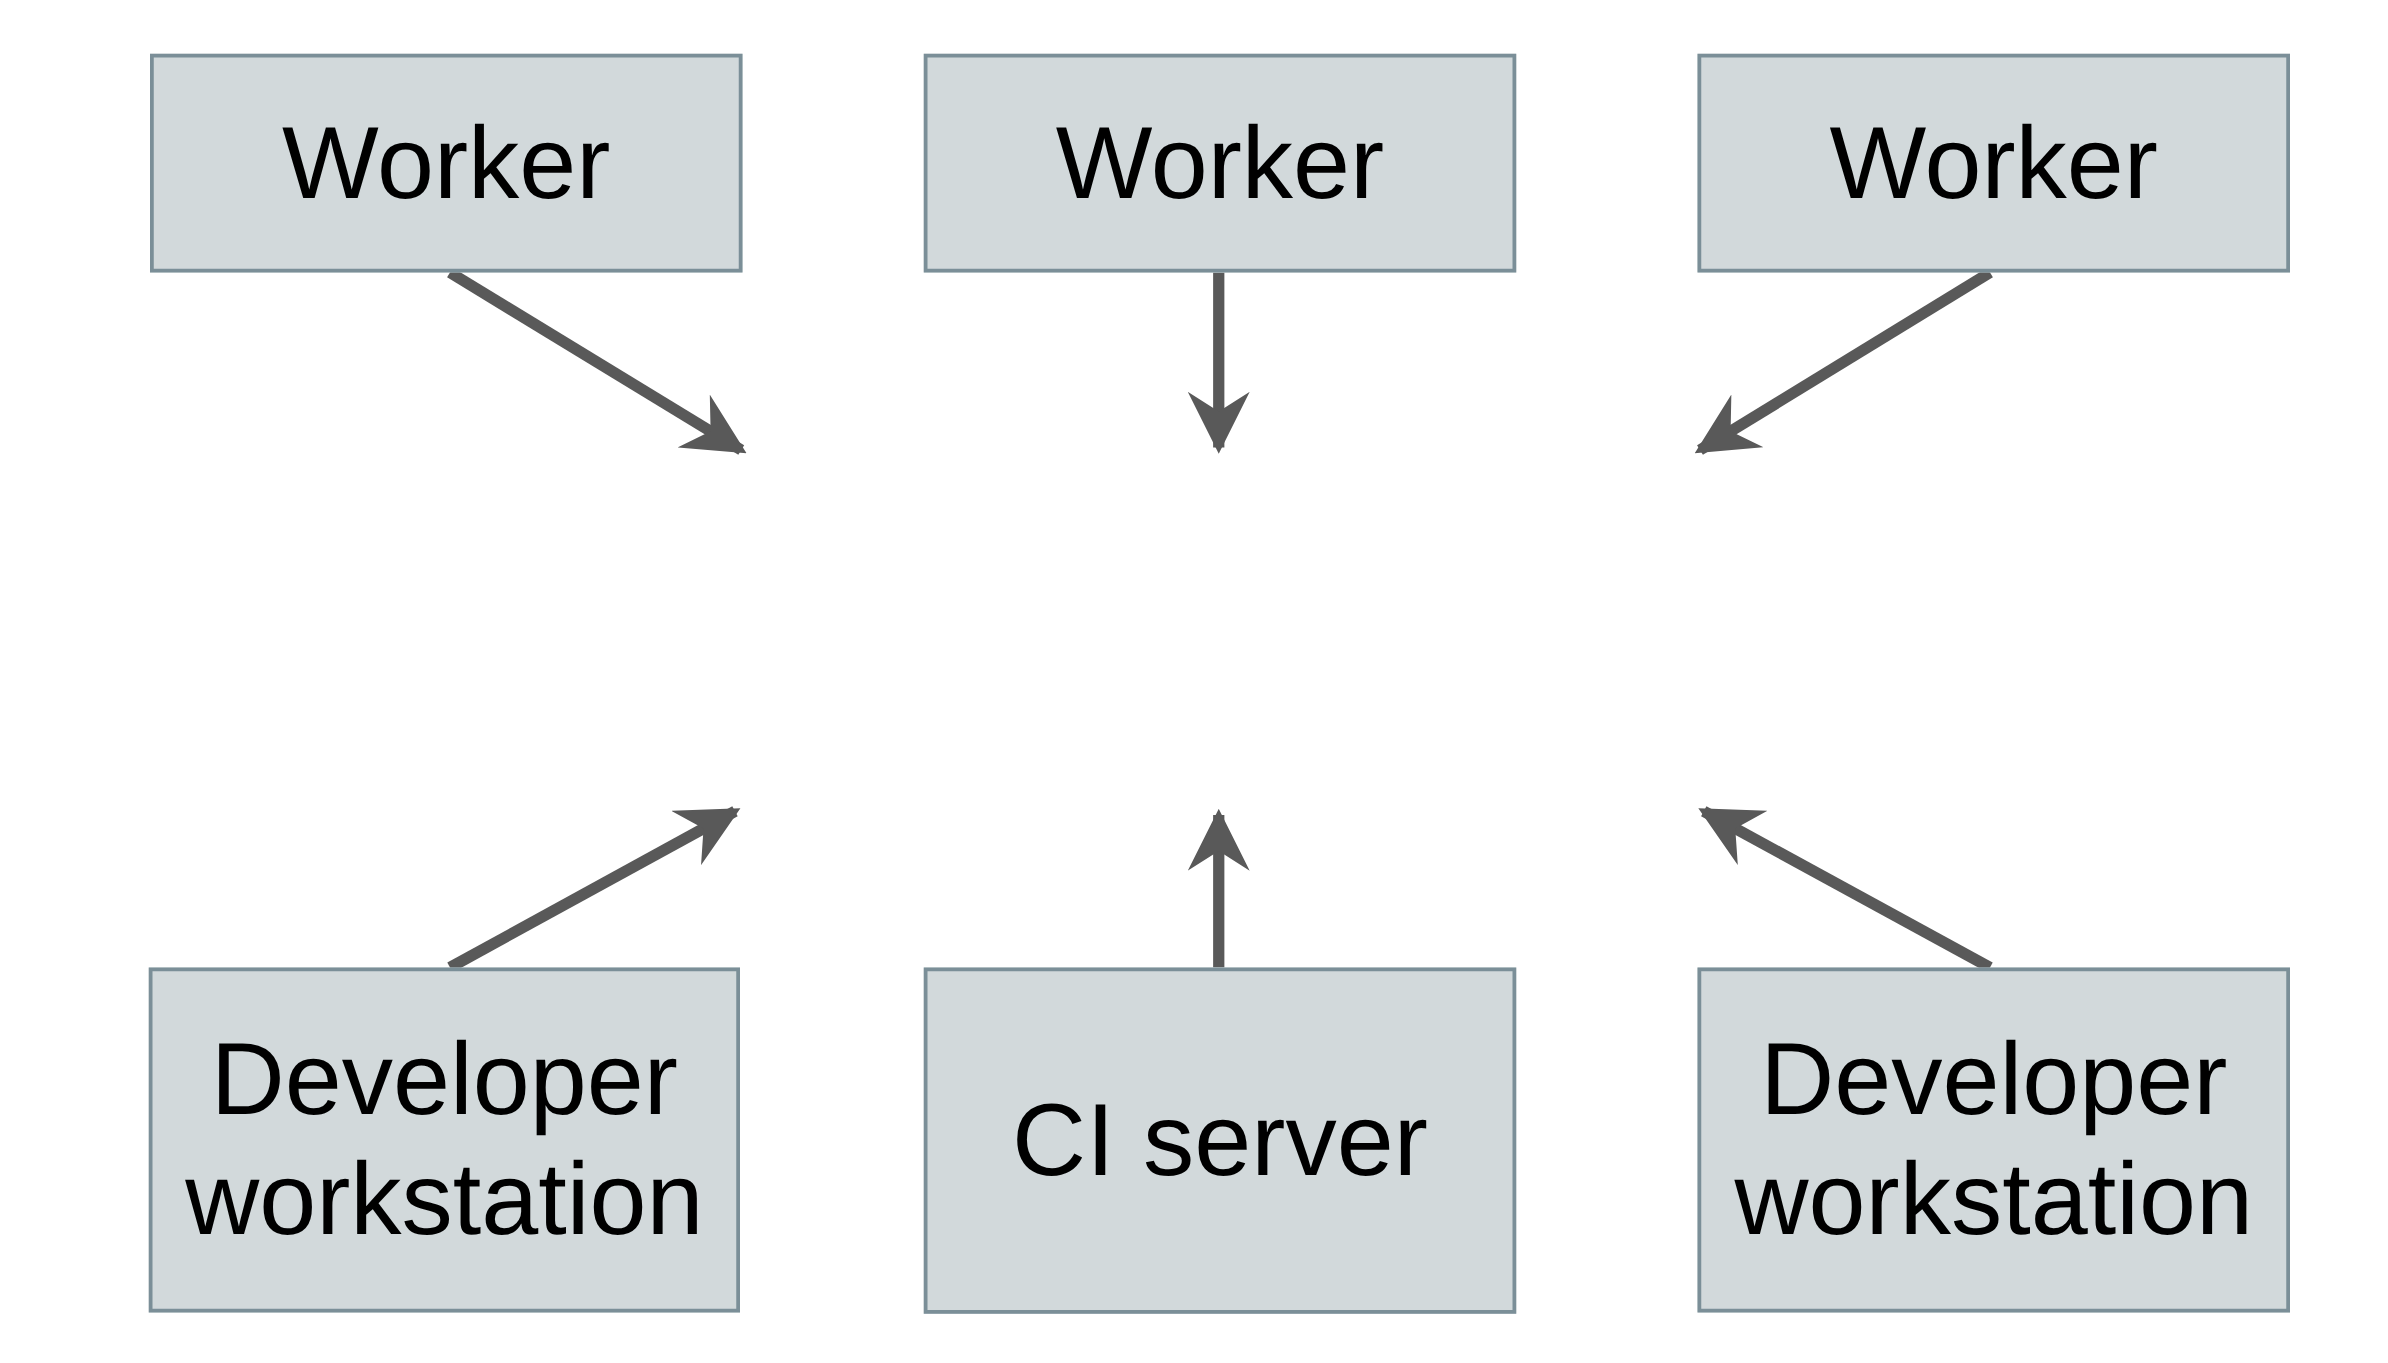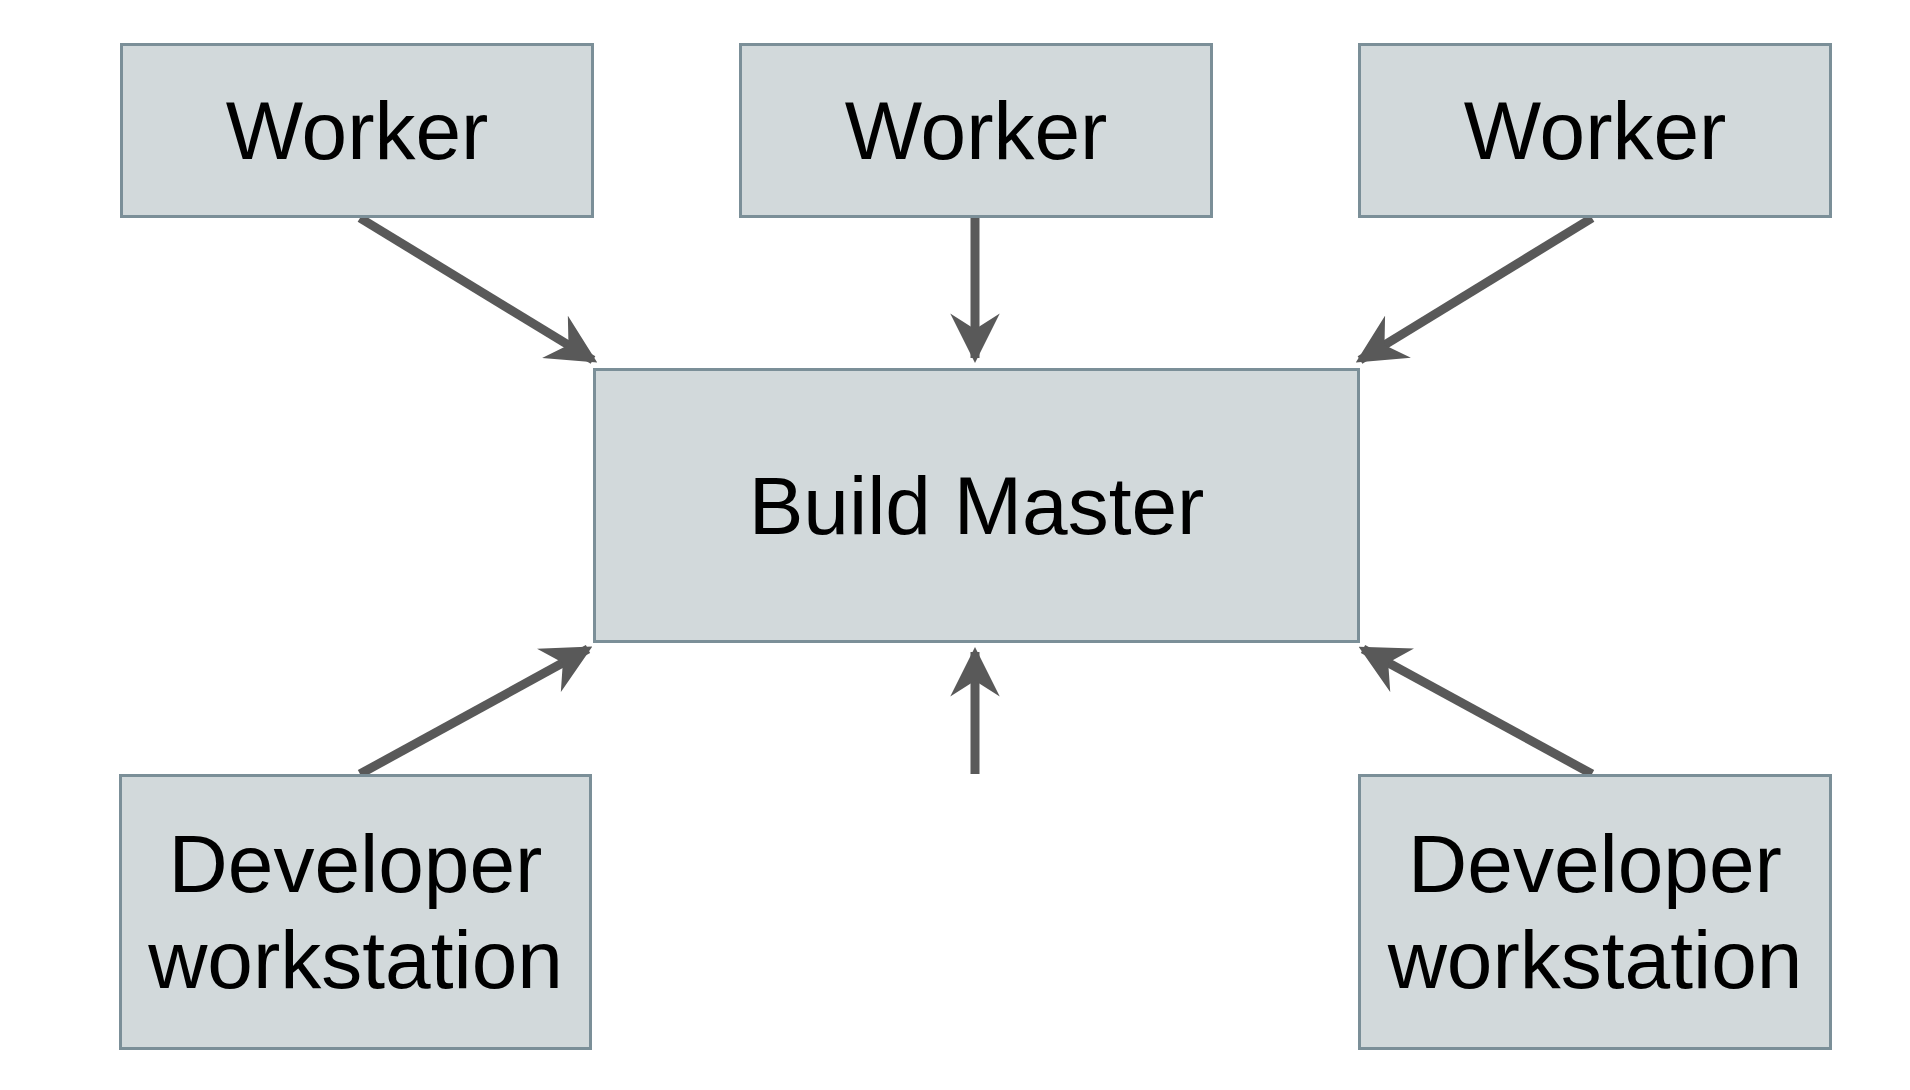--- a/index.html
+++ b/index.html
@@ -91,9 +91,6 @@
     <span>Worker</span>
   </div>
 
-  <div class="node build-master">
-    <span>Build Master</span>
-  </div>
 
   <div class="node dev-ws-left">
     <span>Developer workstation</span>

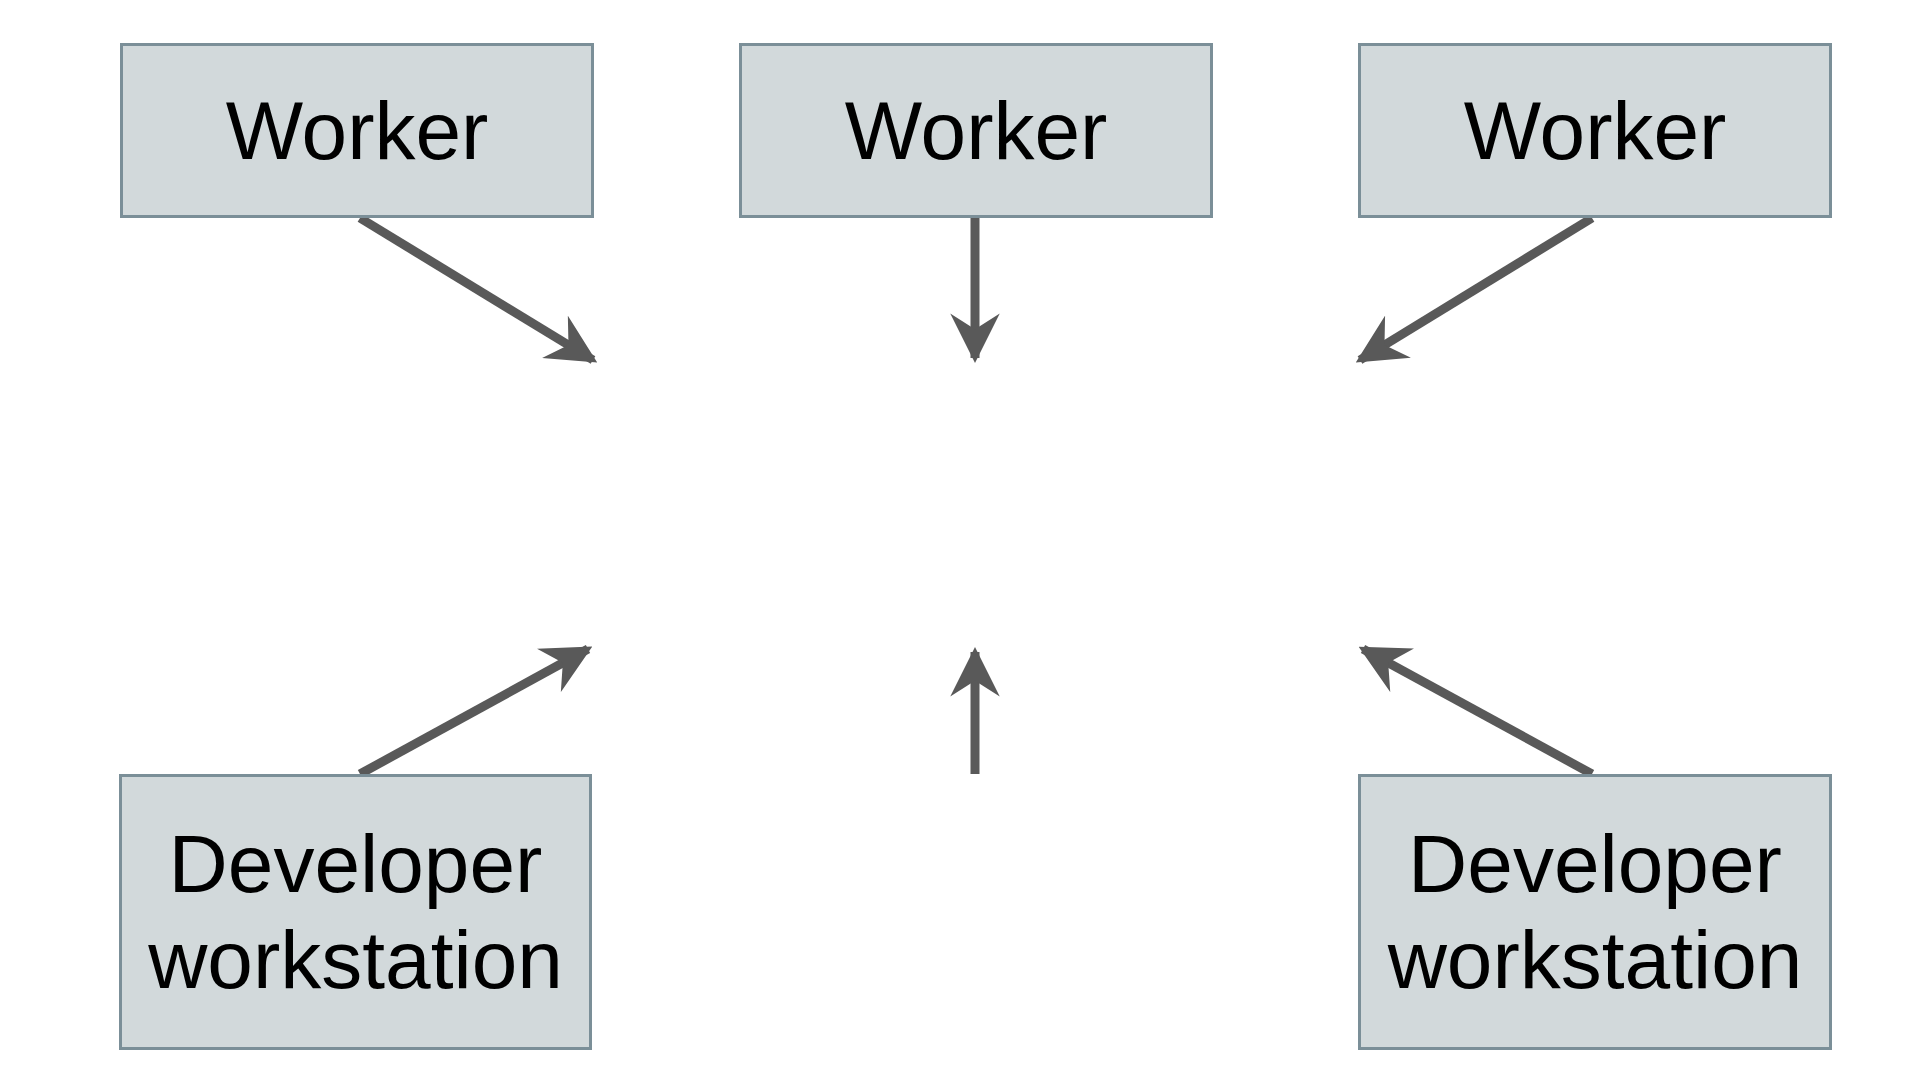--- a/index.html
+++ b/index.html
@@ -96,6 +96,9 @@
     <span>Developer workstation</span>
   </div>
 
+  <div class="node ci-server">
+    <span>CI server</span>
+  </div>
 
   <div class="node dev-ws-right">
     <span>Developer workstation</span>

